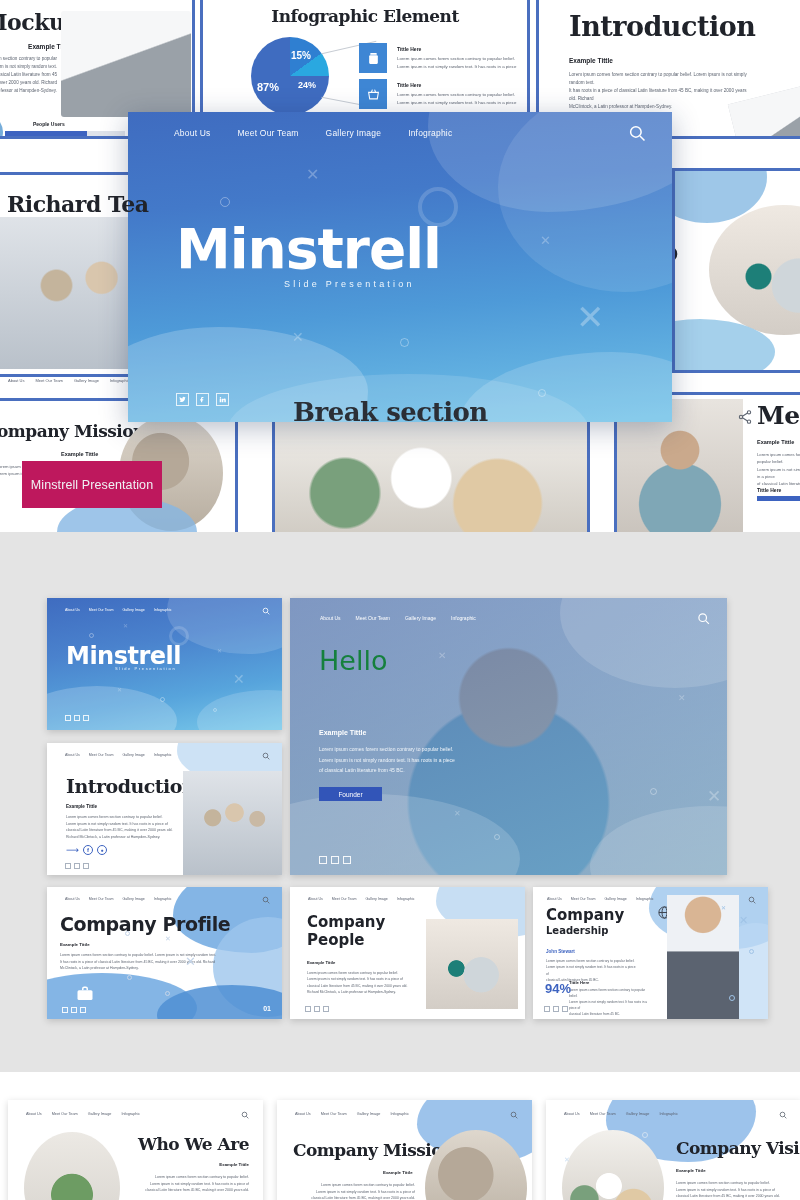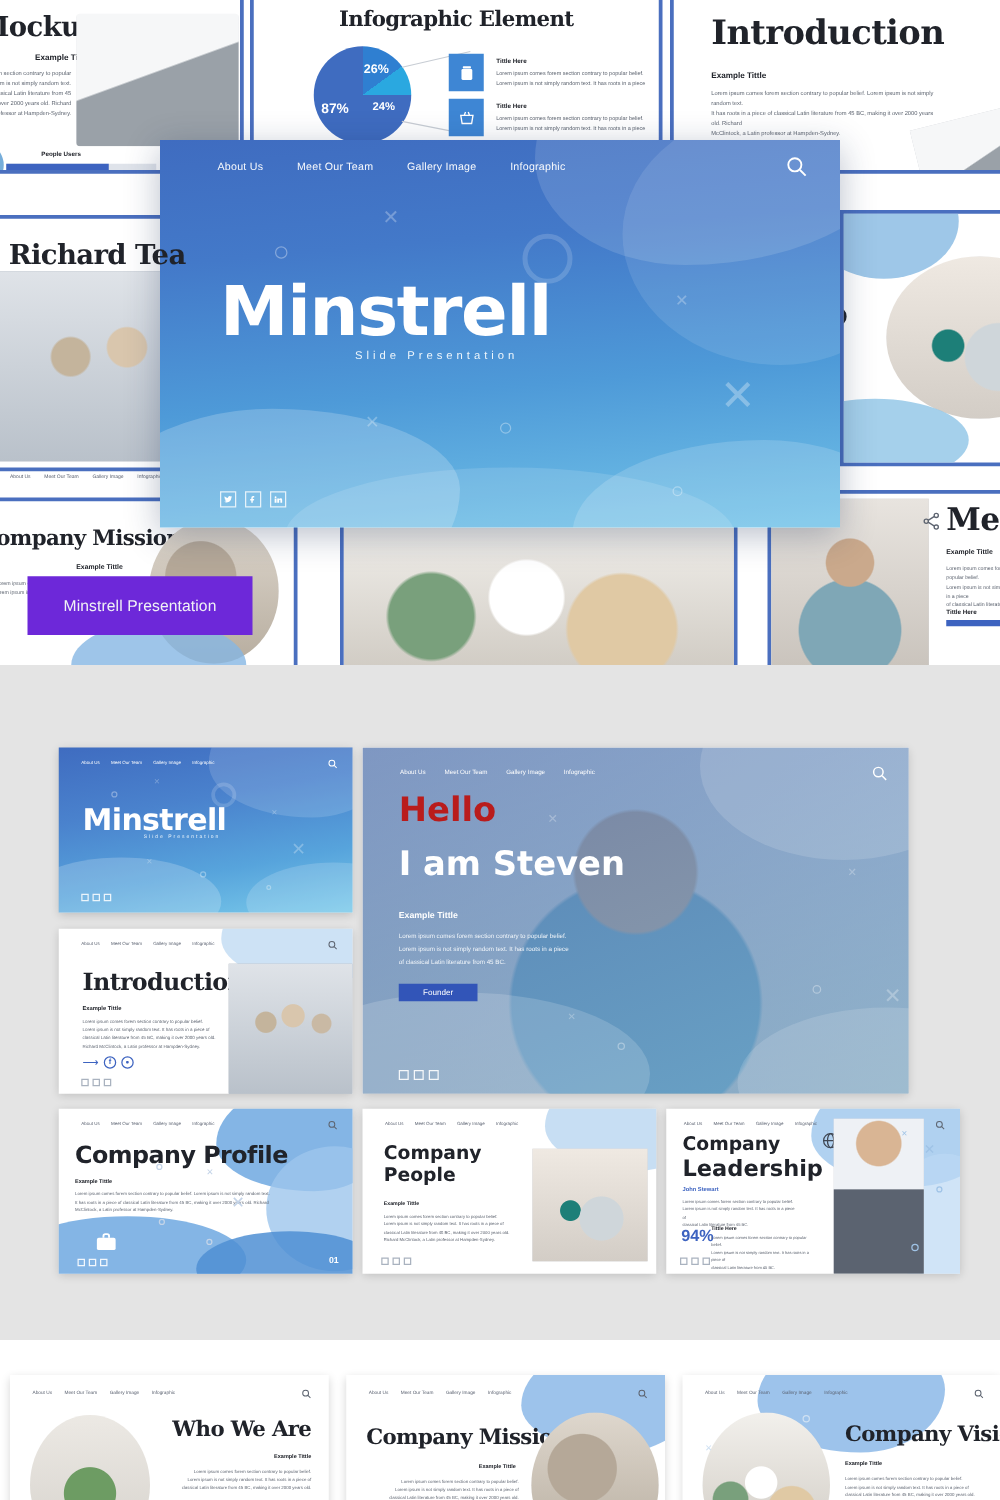--- a/index.html
+++ b/index.html
@@ -132,7 +132,7 @@
                   background:conic-gradient(from 0deg, #2f7fd1 0 15%, #2aa8e0 15% 25%, #3f6cc0 25% 100%);
                   transform:rotate(0deg);">
         <span style="position:absolute; left:6px; top:44px; color:#fff; font-weight:700; font-size:11px;">87%</span>
-        <span style="position:absolute; left:40px; top:13px; color:#fff; font-weight:700; font-size:10px;">26%</span>
+        <span style="position:absolute; left:40px; top:13px; color:#fff; font-weight:700; font-size:10px;">15%</span>
         <span style="position:absolute; left:47px; top:43px; color:#fff; font-weight:700; font-size:9px;">24%</span>
       </div>
       <div style="position:absolute; left:118px; top:50px; width:56px; height:1px; background:#c8cdd4; transform:rotate(-13deg);"></div>

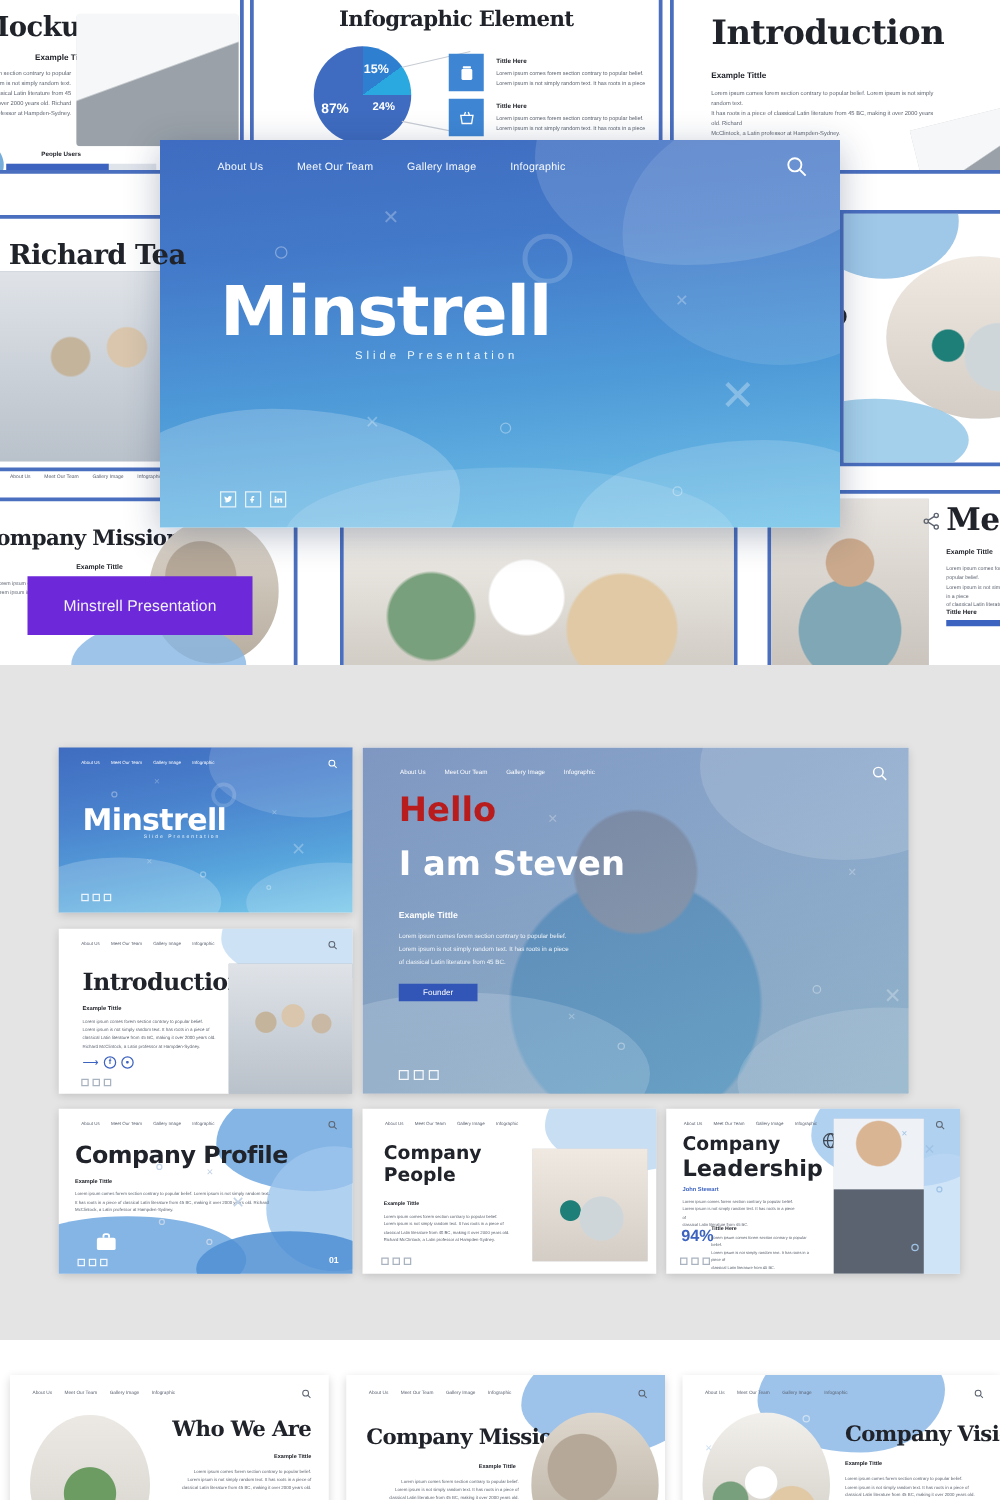--- a/index.html
+++ b/index.html
@@ -212,6 +212,7 @@
     </div>
 
     <div class="slide bordered" style="left:272px; top:398px; width:318px; height:140px;">
+      <div class="sl-title" style="position:absolute; left:18px; top:-4px; font-size:26px; color:#2b2f36; z-index:3;">Break section</div>
       <div class="photo desk" style="position:absolute; left:0; top:14px; width:318px; height:126px;"></div>
     </div>
 

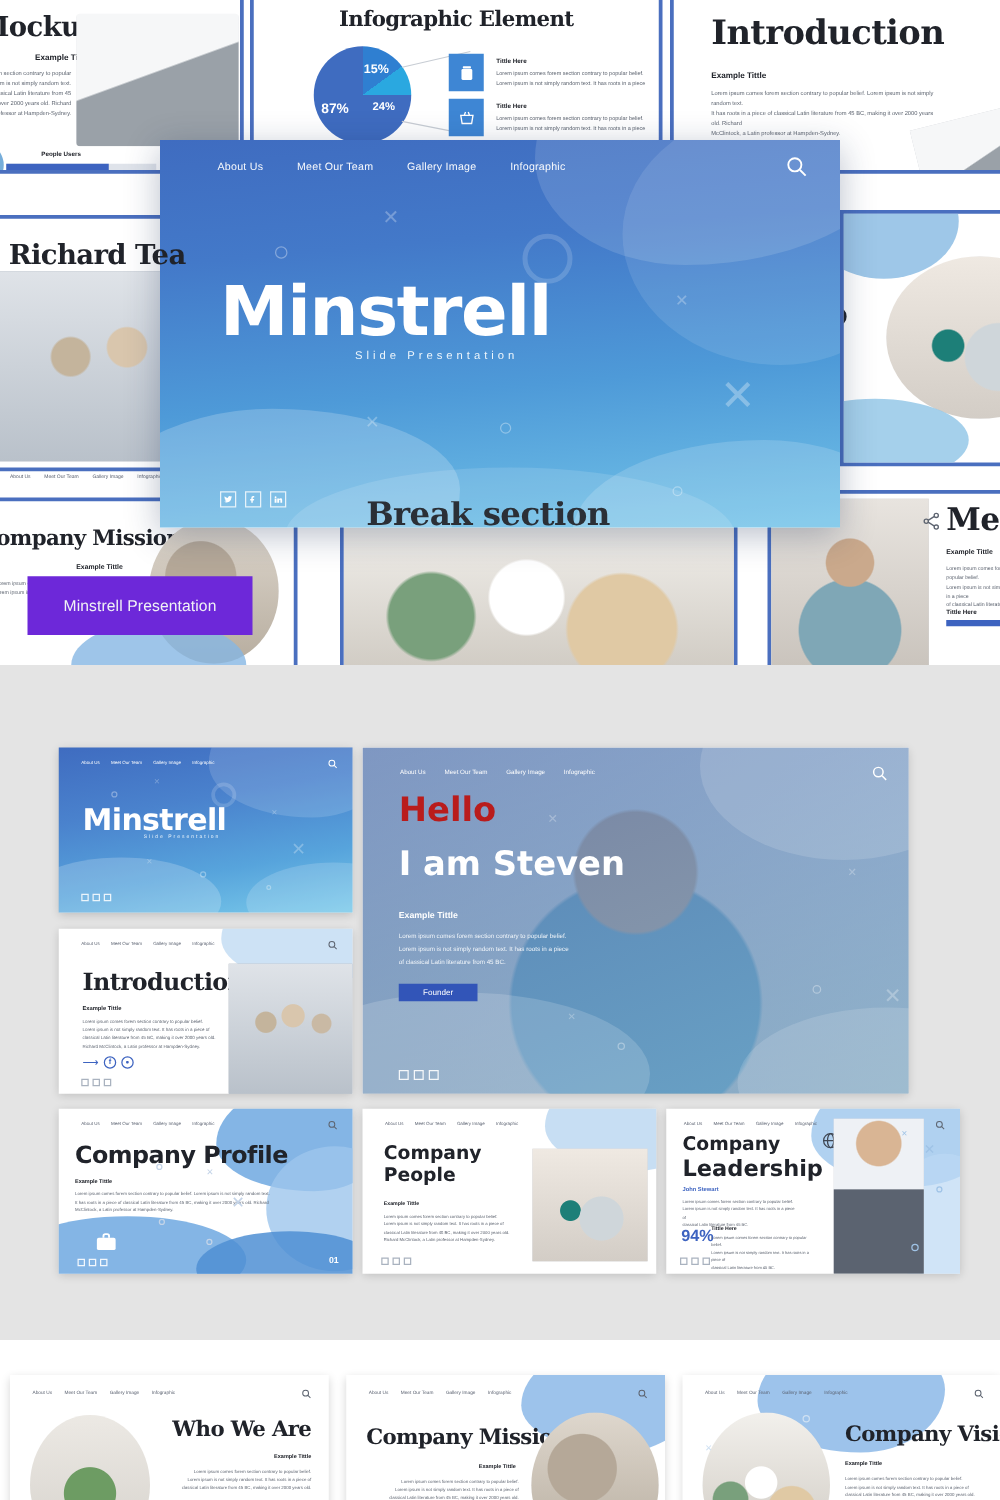--- a/index.html
+++ b/index.html
@@ -81,8 +81,8 @@
 
   
   .badge {
-    position:absolute; left:22px; top:461px; width:180px; height:47px;
-    background:#6d28d9; color:#f0f2f5; display:flex; align-items:center;
+    position:absolute; left:22px; top:461px; width:140px; height:47px;
+    background:#be185d; color:#f0f2f5; display:flex; align-items:center;
     justify-content:center; font-size:12.5px; letter-spacing:.1px;
   }
 

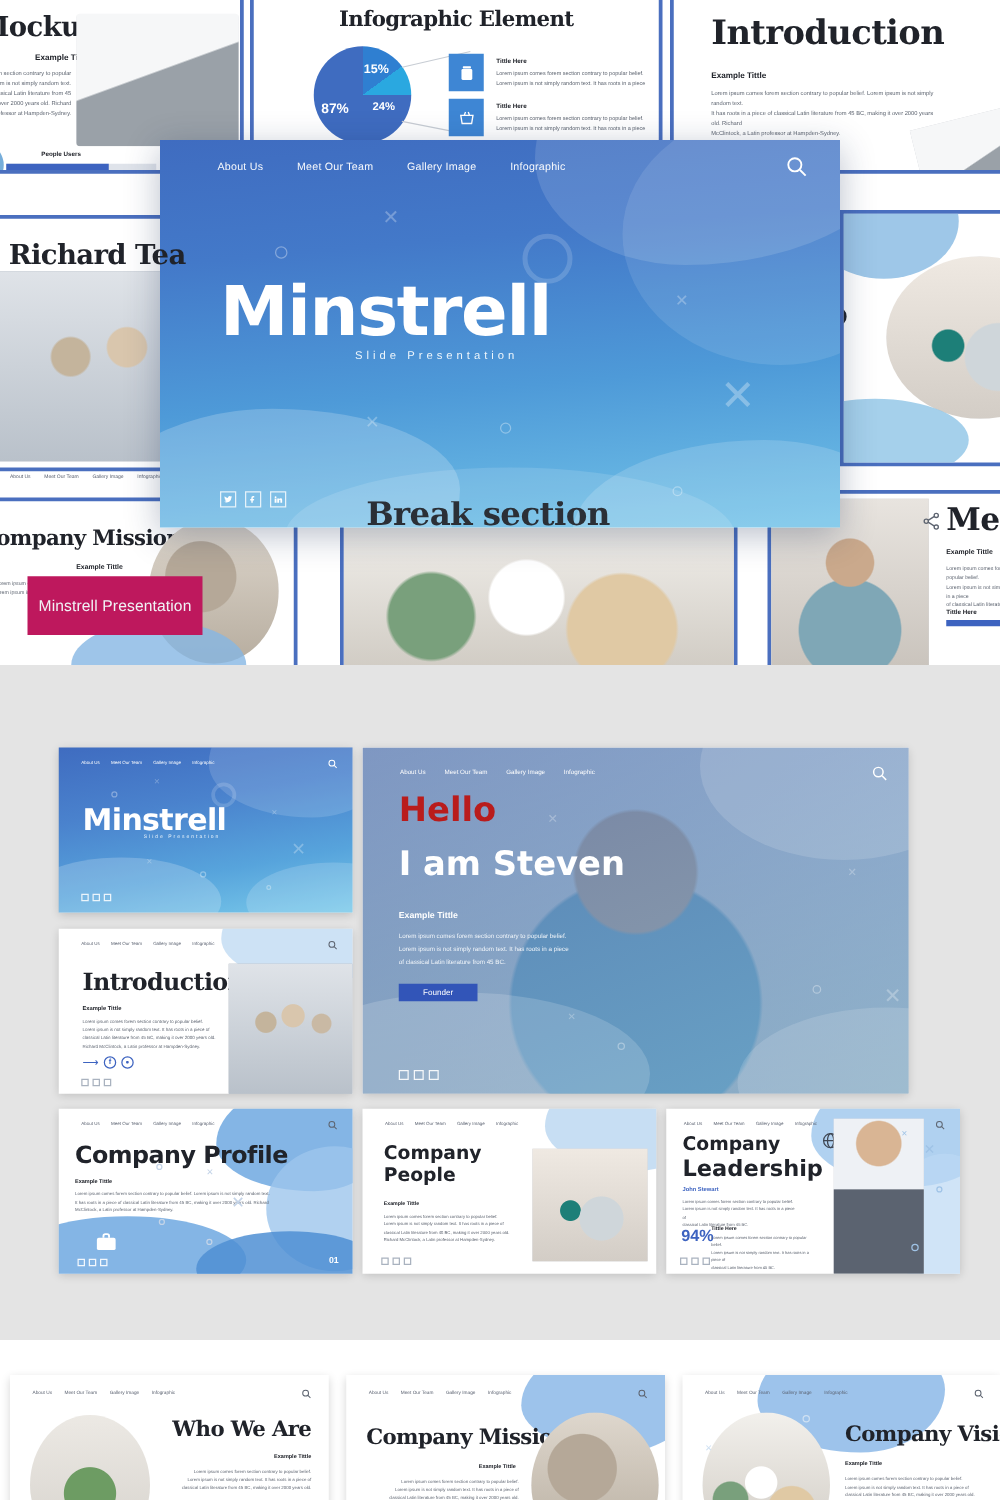--- a/index.html
+++ b/index.html
@@ -375,8 +375,8 @@
           <line x1="16" y1="16" x2="22" y2="22"></line>
       </svg>
 
-      <div style="position:absolute; left:29px; top:37px; font-family:'DejaVu Sans',sans-serif; font-weight:700;
-                  font-size:27px; color:#b91c1c; line-height:1.05;">Hello</div>
+      <div style="position:absolute; left:29px; top:49px; font-family:'DejaVu Sans',sans-serif; font-weight:400;
+                  font-size:27px; color:#15803d; line-height:1.05;">Hello</div>
       <div style="position:absolute; left:29px; top:80px; font-family:'DejaVu Sans',sans-serif; font-weight:700;
                   font-size:27px; color:#fff; line-height:1.05;">I am Steven</div>
       <div style="position:absolute; left:29px; top:131px; font-size:7px; font-weight:700; color:#ffffff;">Example Tittle</div>

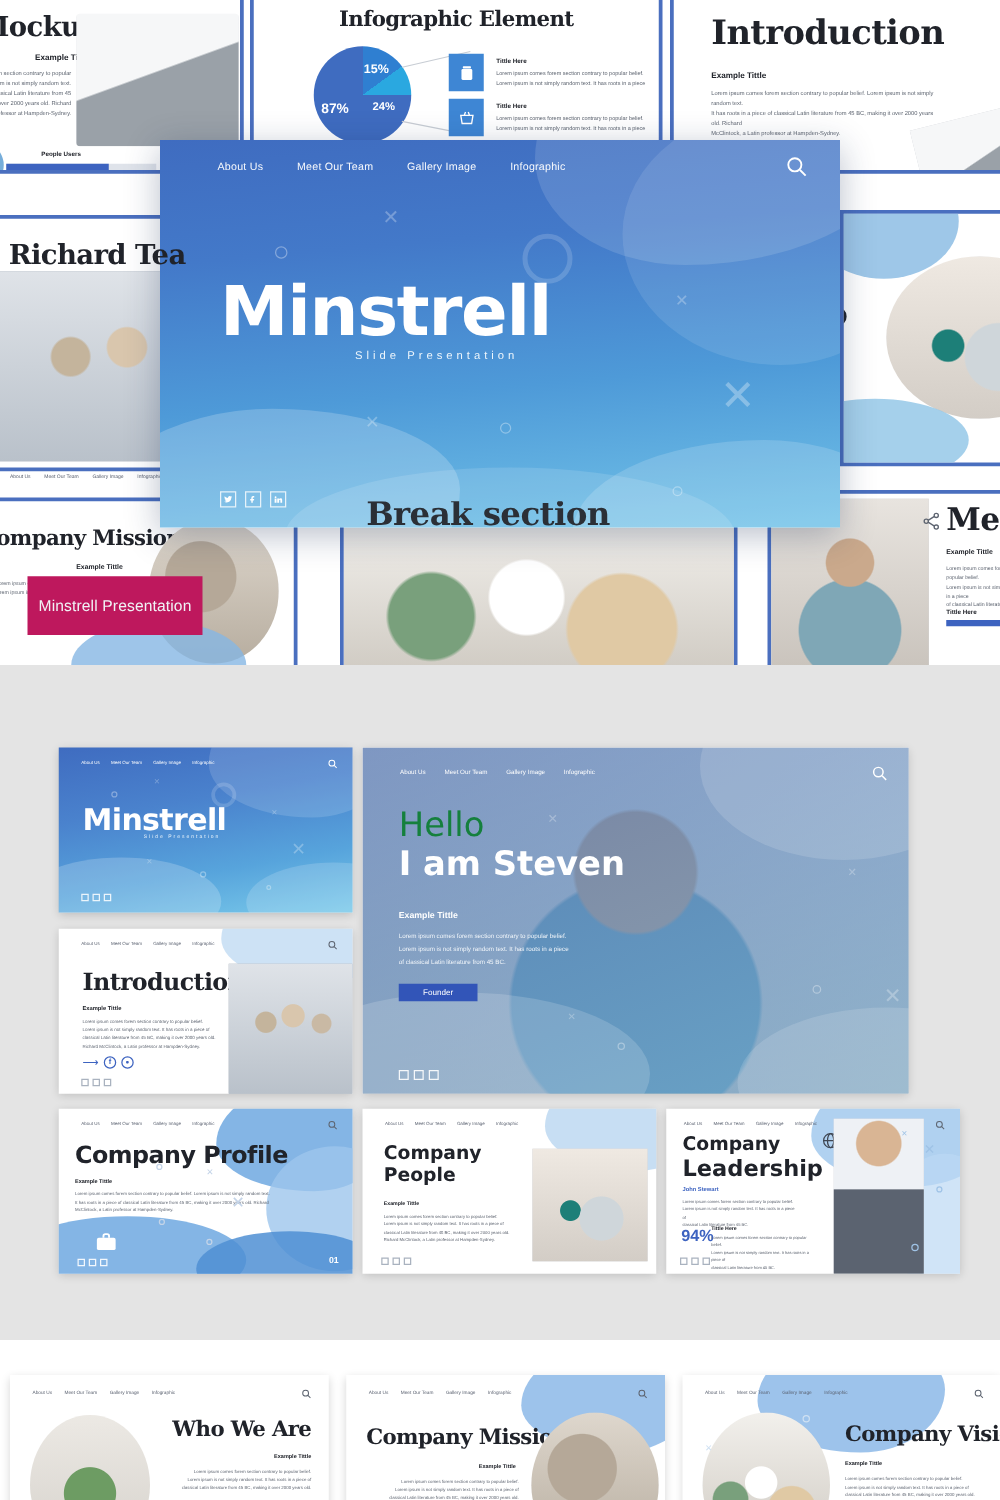--- a/index.html
+++ b/index.html
@@ -377,8 +377,6 @@
 
       <div style="position:absolute; left:29px; top:49px; font-family:'DejaVu Sans',sans-serif; font-weight:400;
                   font-size:27px; color:#15803d; line-height:1.05;">Hello</div>
-      <div style="position:absolute; left:29px; top:80px; font-family:'DejaVu Sans',sans-serif; font-weight:700;
-                  font-size:27px; color:#fff; line-height:1.05;">I am Steven</div>
       <div style="position:absolute; left:29px; top:131px; font-size:7px; font-weight:700; color:#ffffff;">Example Tittle</div>
       <div style="position:absolute; left:29px; top:146px; width:180px; font-size:5px; color:#f0f5fa; line-height:2.1;">
         <div>Lorem ipsum comes forem section contrary to popular belief.</div>

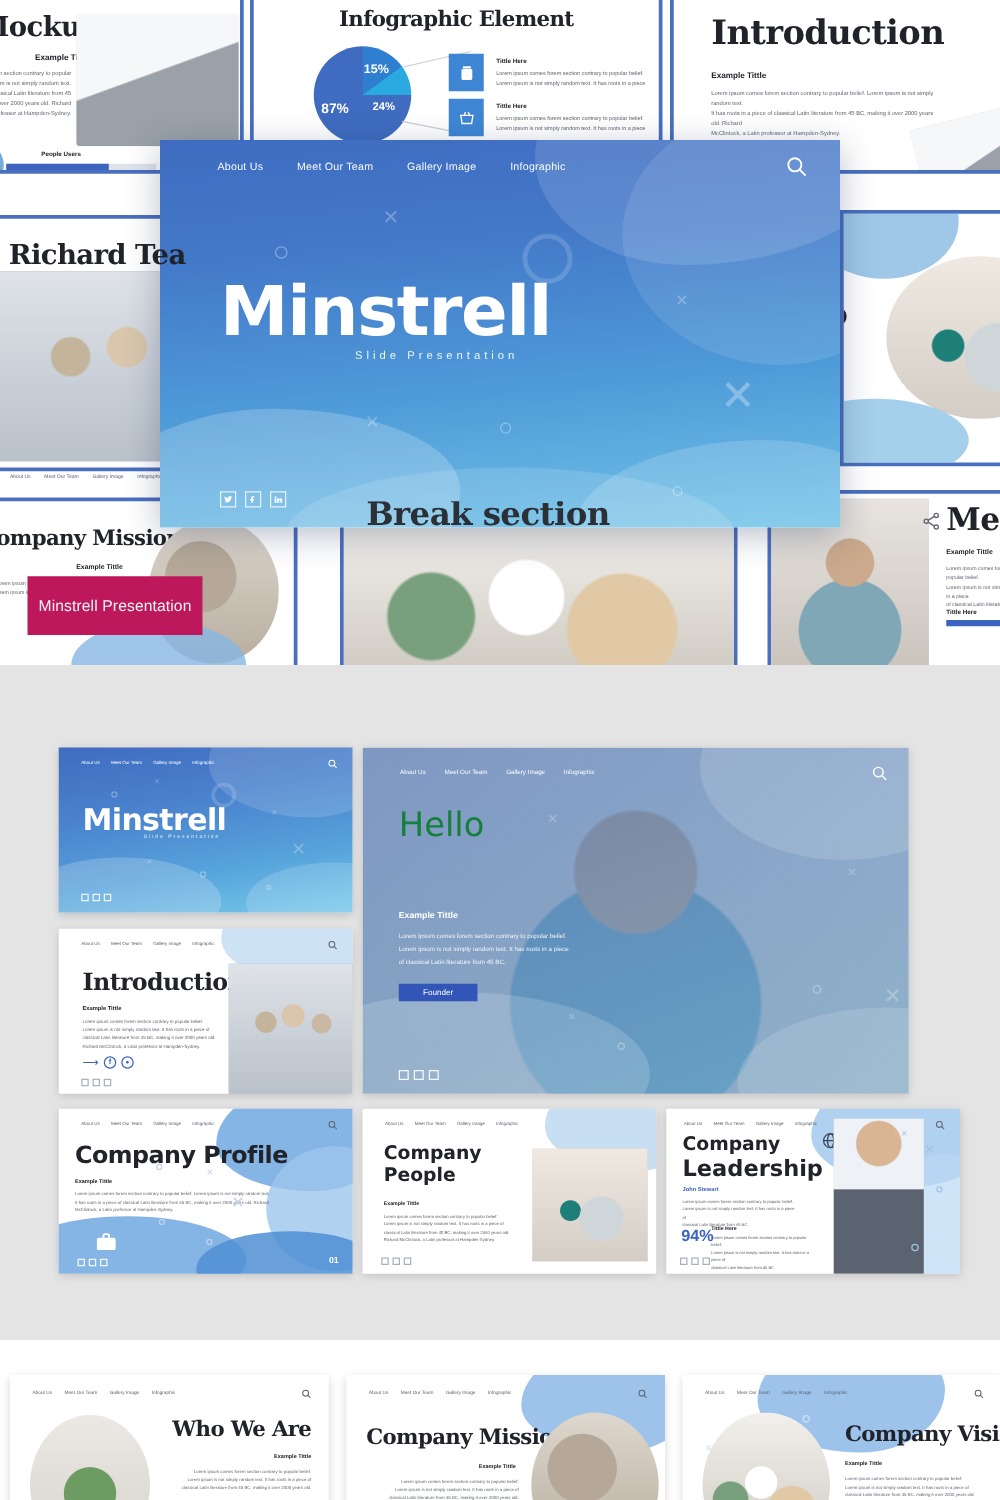--- a/index.html
+++ b/index.html
@@ -483,7 +483,7 @@
       <div style="position:absolute; left:13px; top:19px; font-family:'DejaVu Sans',sans-serif; font-weight:700;
                   font-size:15px; color:#20232a; line-height:1.2;">Company</div>
       <div style="position:absolute; left:13px; top:38px; font-family:'DejaVu Sans',sans-serif; font-weight:700;
-                  font-size:18px; color:#20232a; line-height:1.2;">Leadership</div>
+                  font-size:10px; color:#20232a; line-height:1.2;">Leadership</div>
       <div style="position:absolute; left:13px; top:62px; font-size:4.6px; font-weight:700; color:#3d63c0;">John Stewart</div>
       <div class="sl-body" style="position:absolute; left:13px; top:71px; width:92px; font-size:3.3px; line-height:1.9;">
         <div>Lorem ipsum comes forem section contrary to popular belief.</div>

